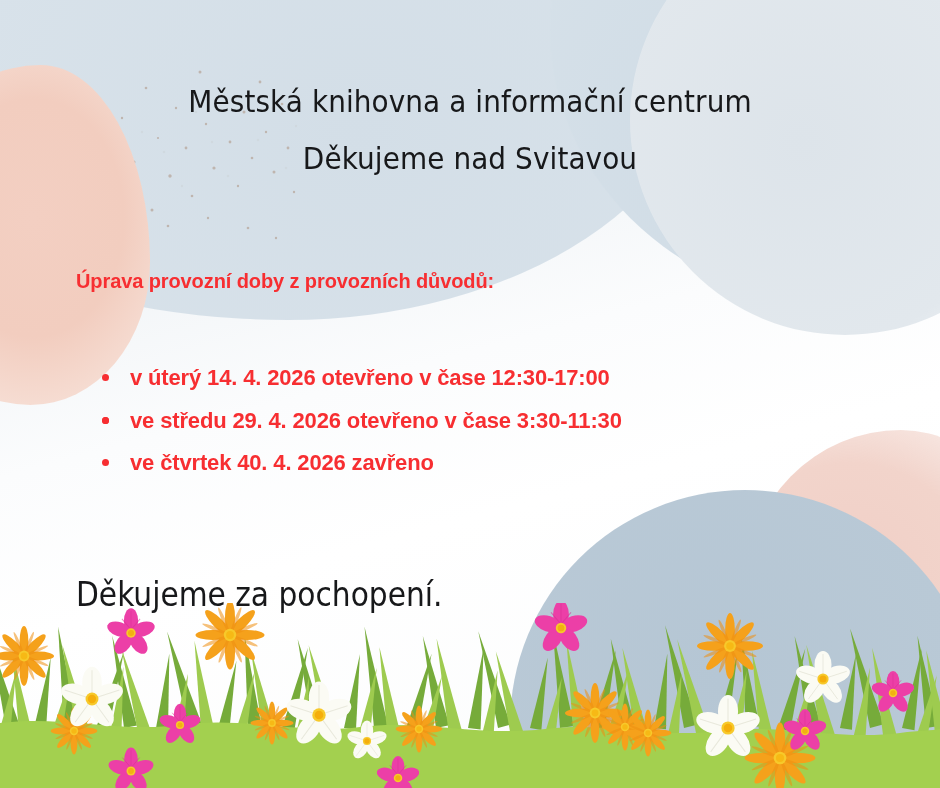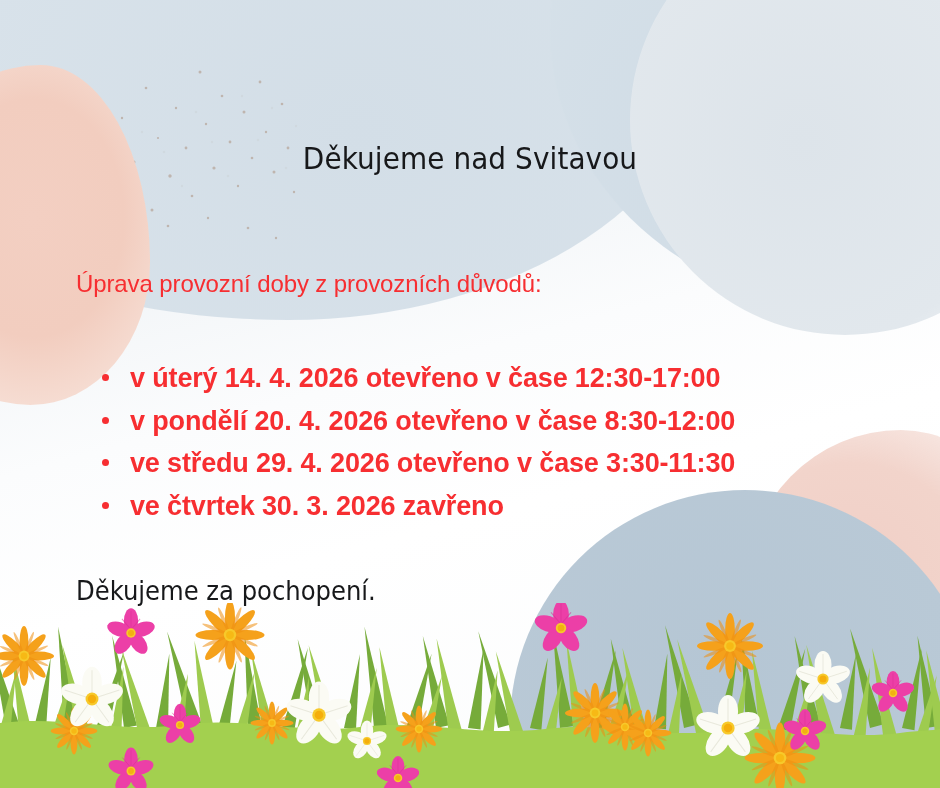--- a/index.html
+++ b/index.html
@@ -205,6 +205,7 @@
 
   <div id="text-layer">
 
+    <div class="title-line" id="title-line-1">Městská knihovna a informační centrum</div>
     <div class="title-line" id="title-line-2">Děkujeme nad Svitavou</div>
 
     <div id="red-heading">Úprava provozní doby z provozních důvodů:</div>

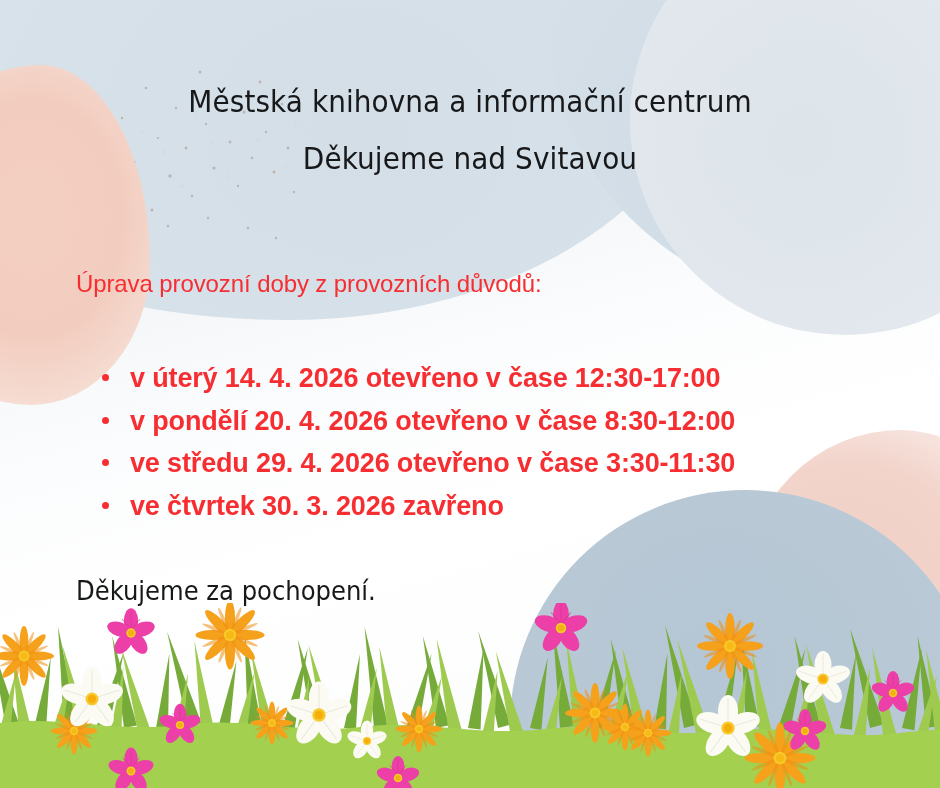--- a/index.html
+++ b/index.html
@@ -81,8 +81,8 @@
   #red-heading {
     position:absolute;
     left:76px; top:270px;
-    font-size:24px;
-    font-weight:normal;
+    font-size:20px;
+    font-weight:bold;
     color:#f72e31;
     letter-spacing:-0.1px;
     white-space:nowrap;

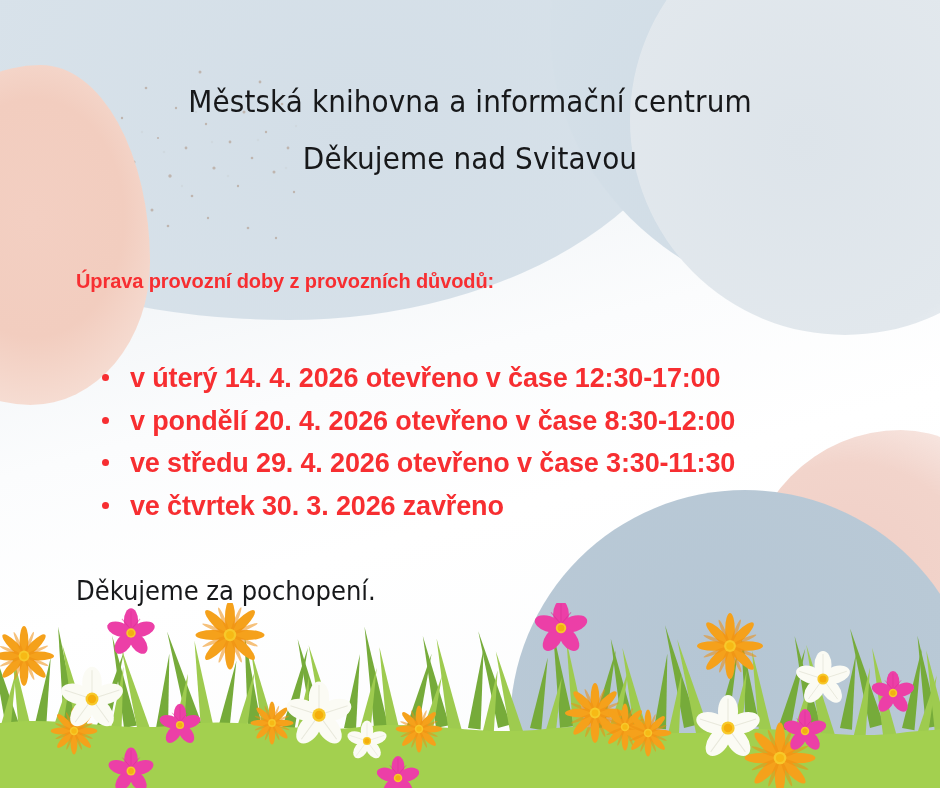--- a/index.html
+++ b/index.html
@@ -95,7 +95,7 @@
   }
   #bullet-list li {
     position:relative;
-    font-size:27px;
+    font-size:22px;
     font-weight:bold;
     color:#f72e31;
     line-height:42.5px;

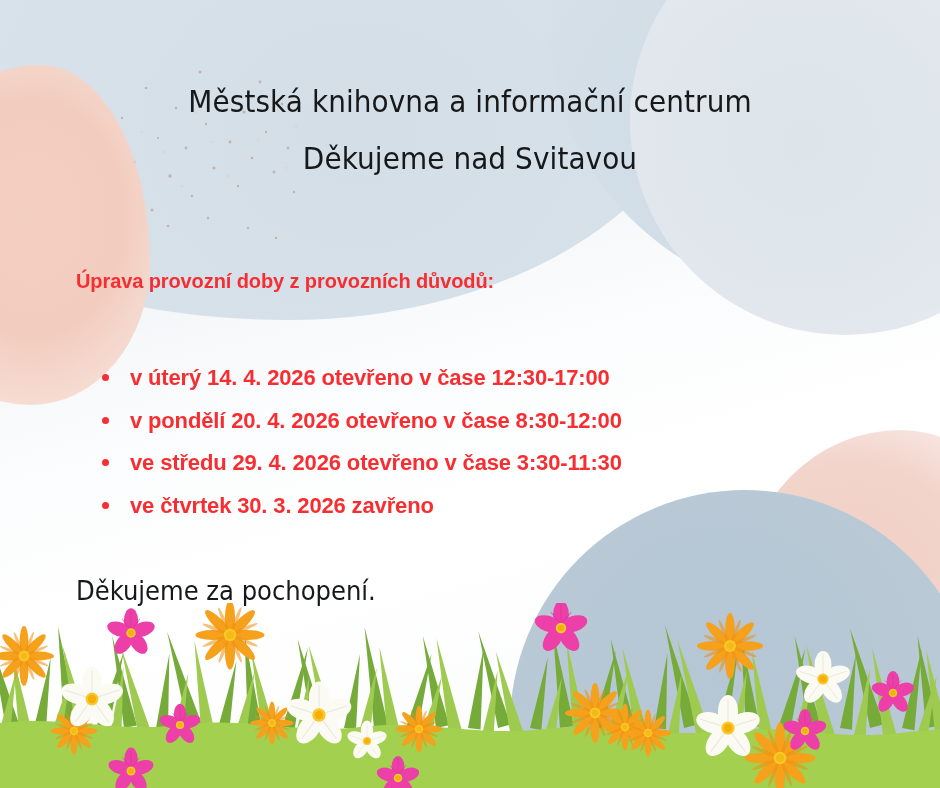--- a/index.html
+++ b/index.html
@@ -217,7 +217,6 @@
       </li>
       <li>
         <span class="bullet-dot"></span>
-        <span>v pondělí 20. 4. 2026 otevřeno v čase 8:30-12:00</span>
       </li>
       <li>
         <span class="bullet-dot"></span>

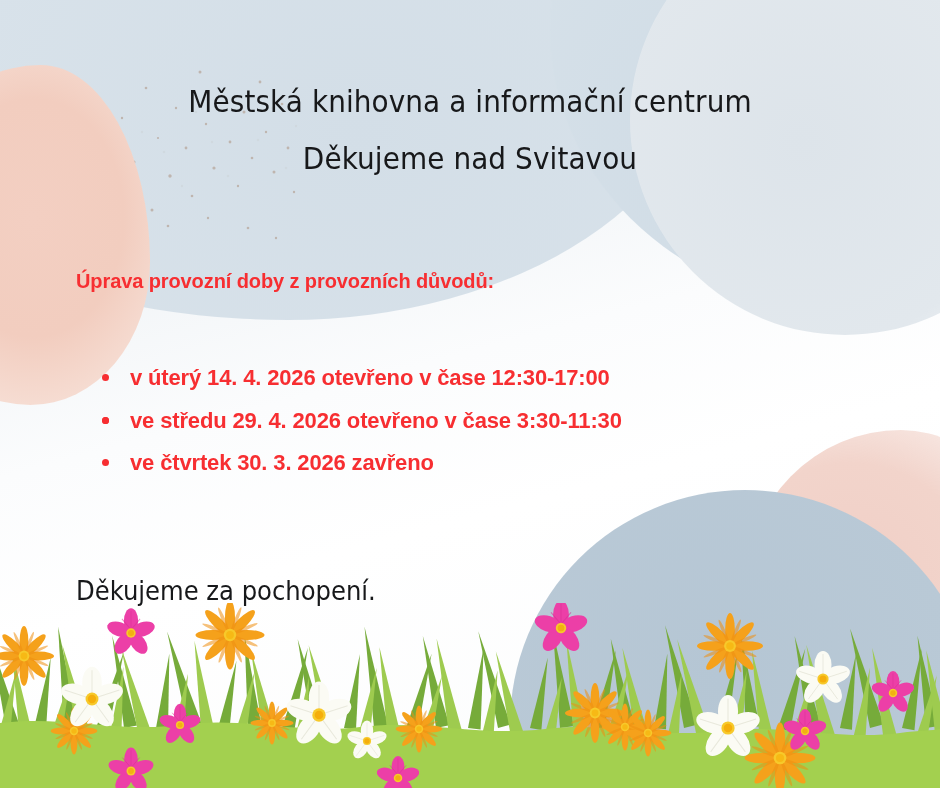--- a/index.html
+++ b/index.html
@@ -224,7 +224,7 @@
       </li>
       <li>
         <span class="bullet-dot"></span>
-        <span>ve čtvrtek 30. 3. 2026 zavřeno</span>
+        <span>ve čtvrtek 40. 4. 2026 zavřeno</span>
       </li>
     </ul>
 

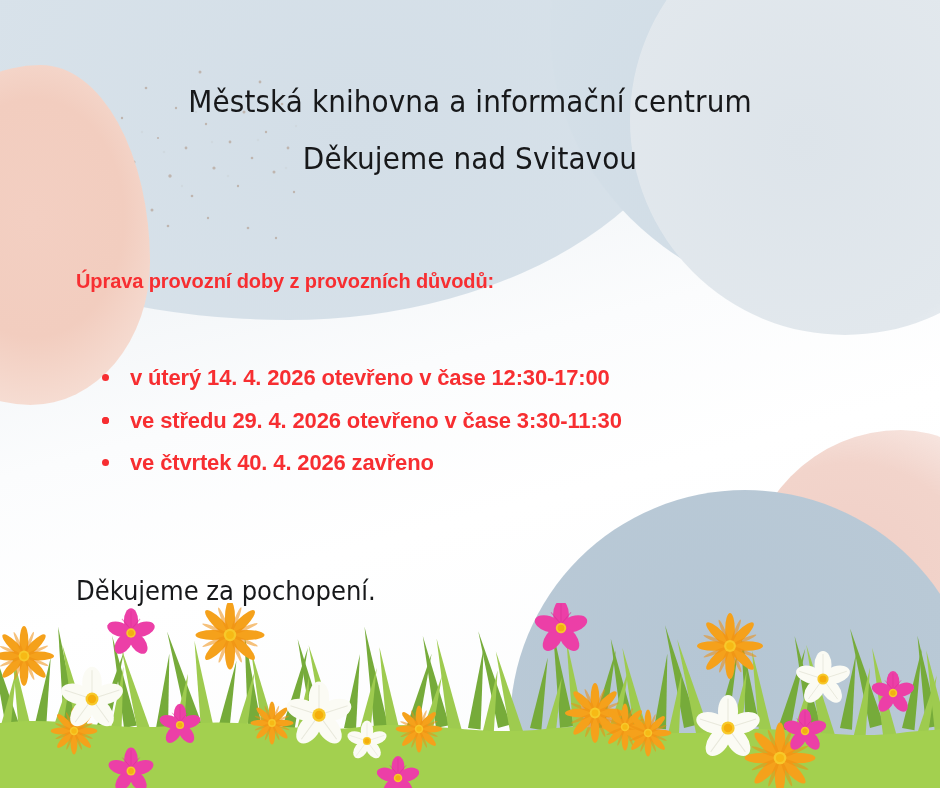--- a/index.html
+++ b/index.html
@@ -116,7 +116,7 @@
     left:76px; top:575px;
     font-family:"DejaVu Sans Condensed","Liberation Sans", sans-serif;
     font-stretch:condensed;
-    font-size:27px;
+    font-size:33px;
     color:#17181a;
     white-space:nowrap;
   }

